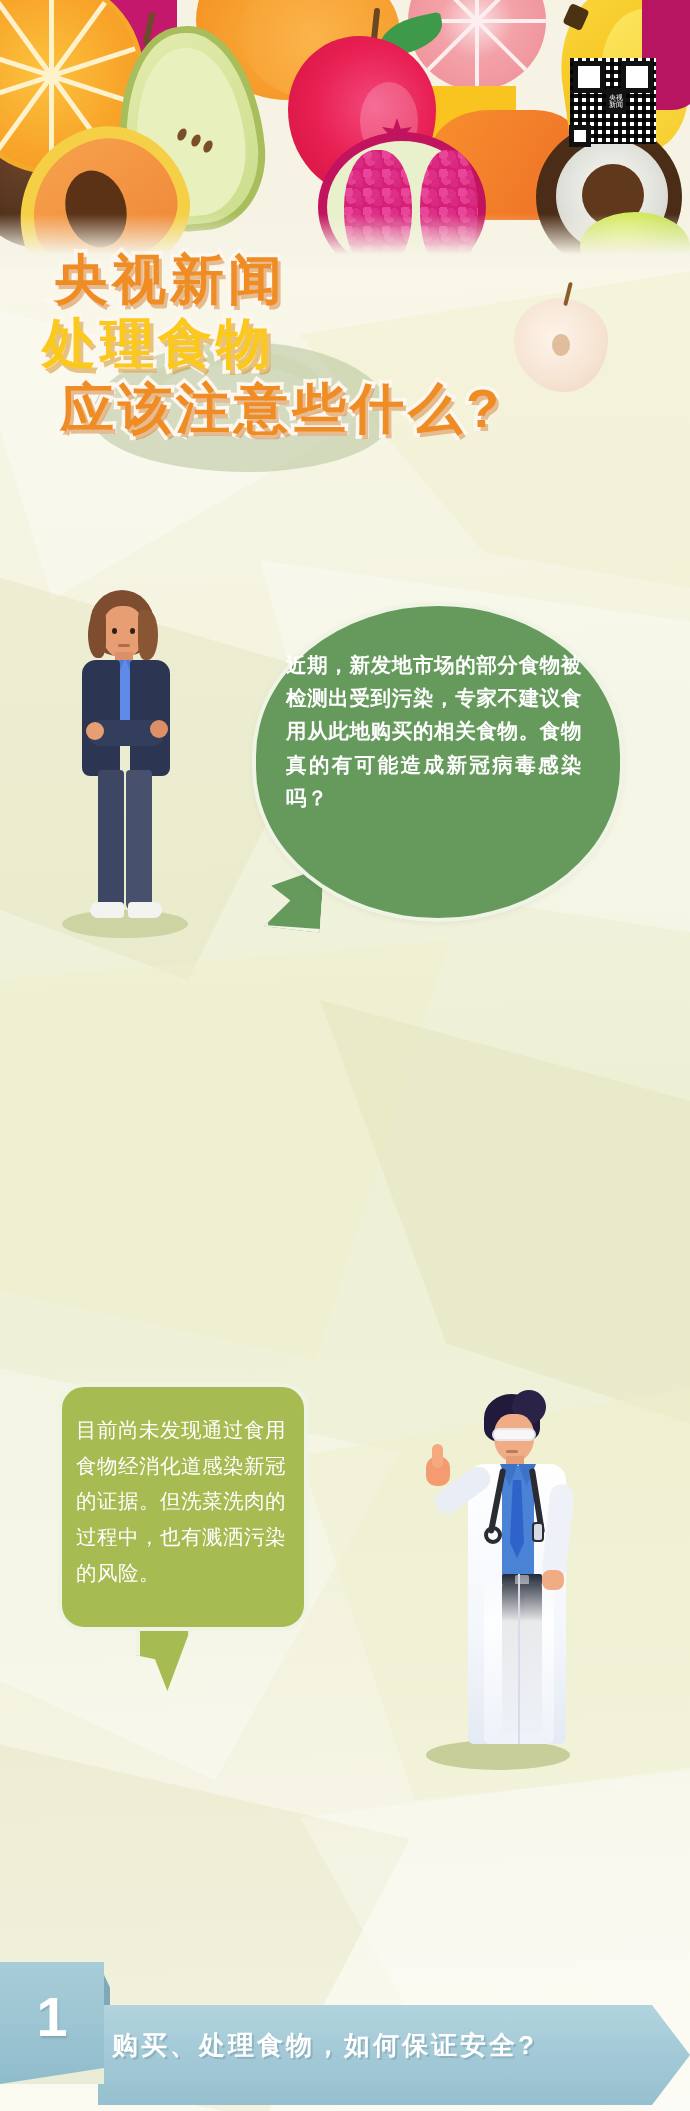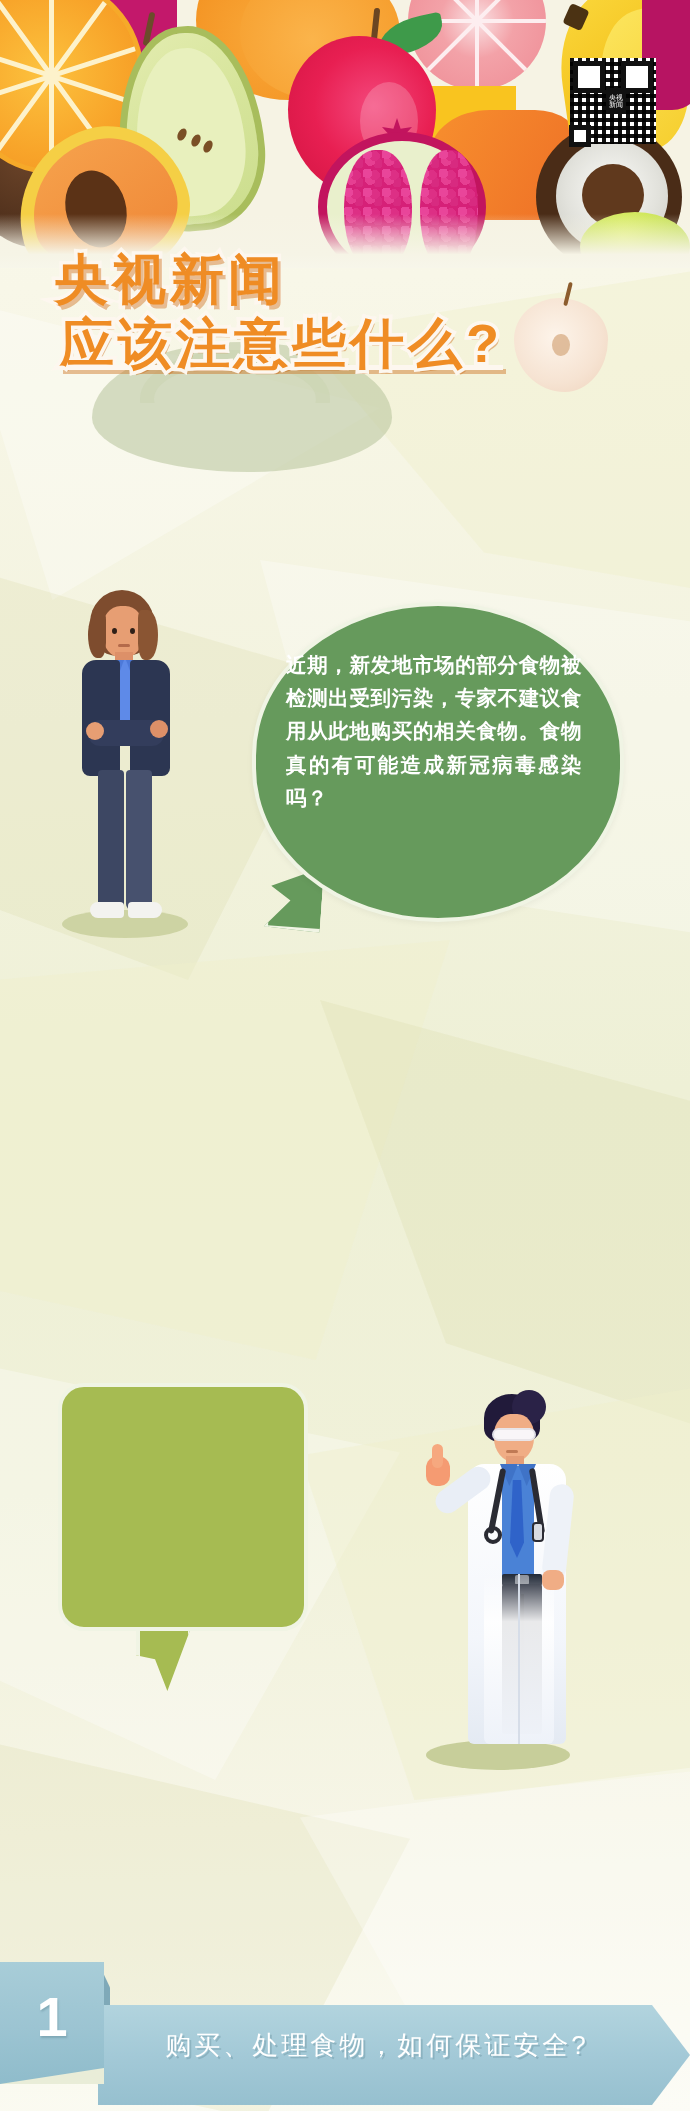--- a/index.html
+++ b/index.html
@@ -728,6 +728,7 @@
     <div class="apple-small-stem"></div>
     <div class="apple-small-core"></div>
     <div class="t-line orange t1">央视新闻</div>
+    <div class="t-line yellow t2">处理食物</div>
     <div class="t-line orange t3">应该注意些什么?</div>
   </div>
 

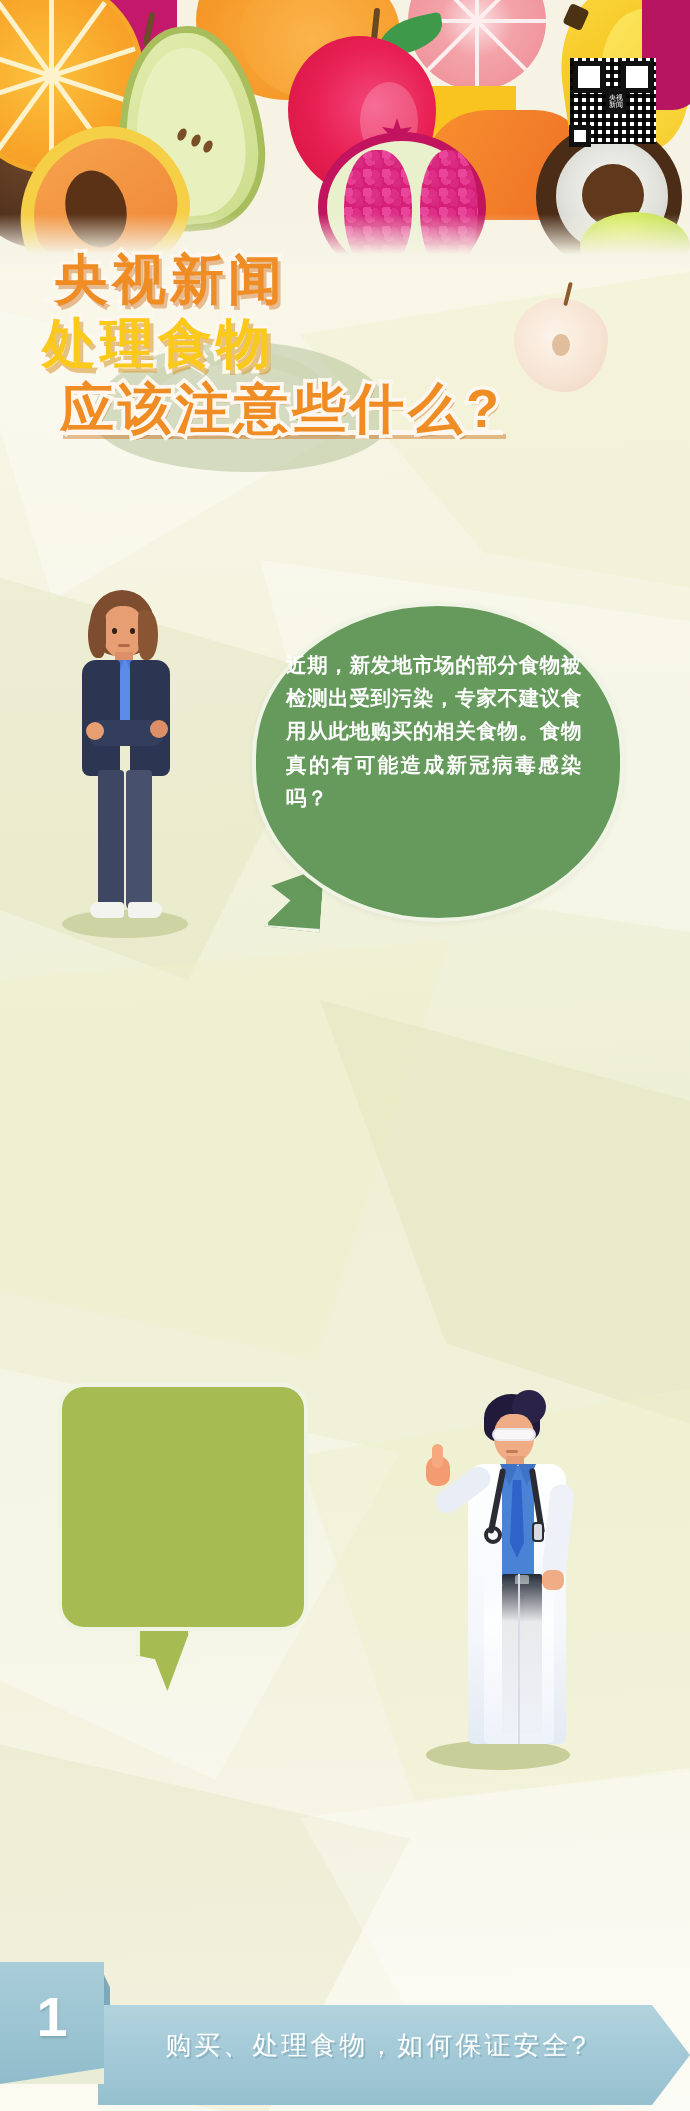--- a/index.html
+++ b/index.html
@@ -347,7 +347,7 @@
   }
   .t1 { margin-left: 28px; }
   .t2 { margin-left: 16px; margin-top: 6px; }
-  .t3 { margin-left: 34px; margin-top: 6px; text-decoration: underline; }
+  .t3 { margin-left: 34px; margin-top: 6px; }
 
   
   .bubble-green {

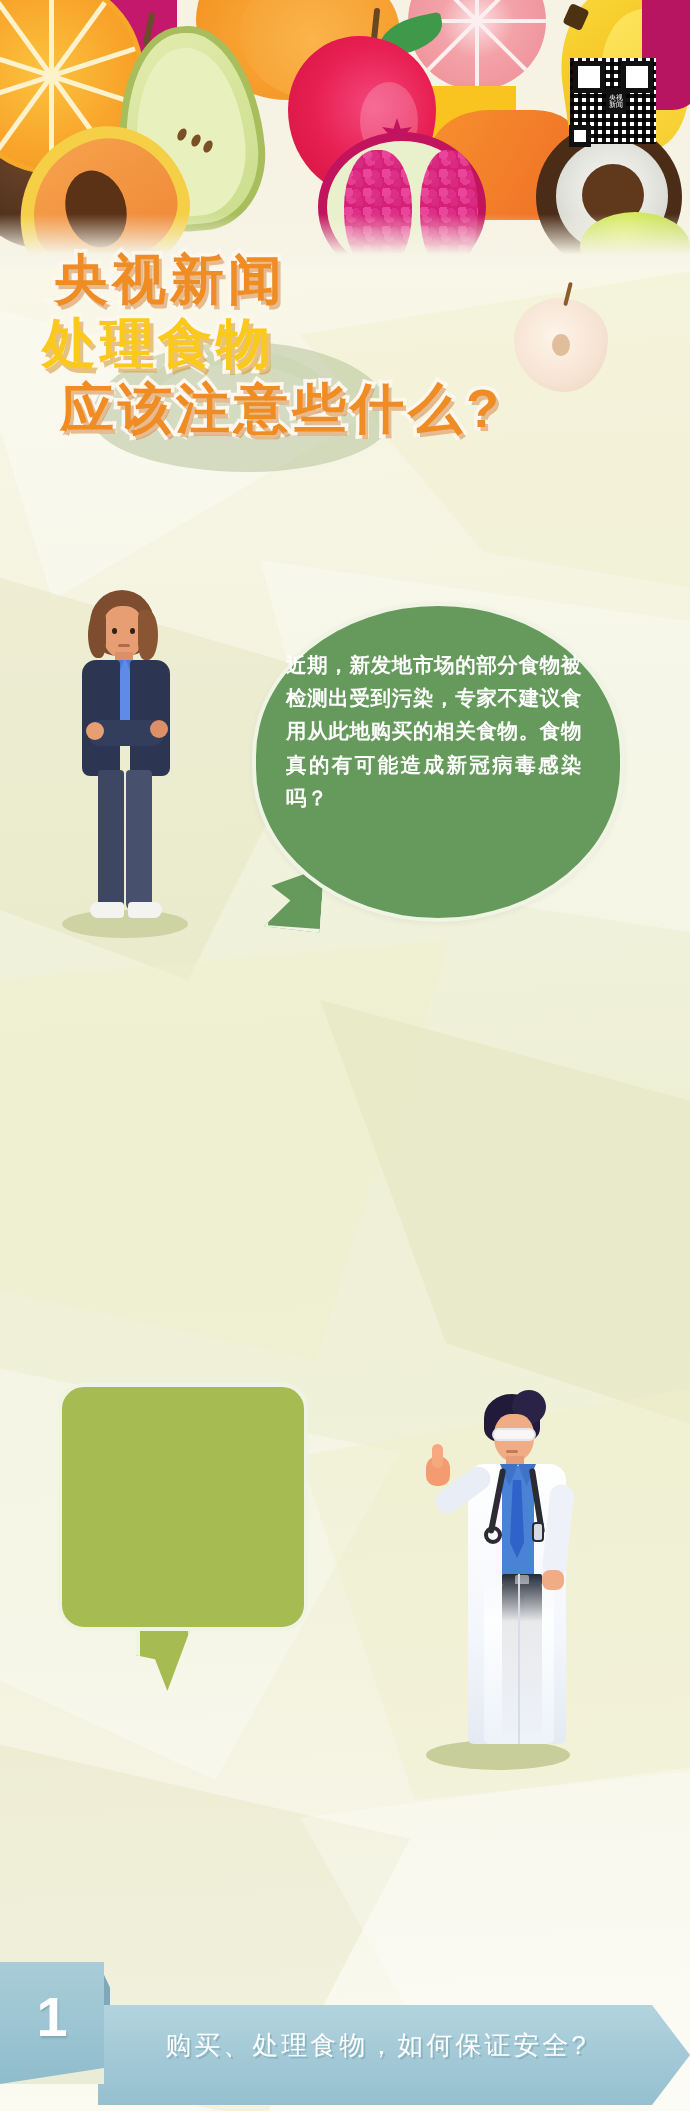--- a/index.html
+++ b/index.html
@@ -792,6 +792,7 @@
 
   <div class="bubble-olive-tail"></div>
   <div class="bubble-olive"></div>
+  <div class="bubble-olive-txt">目前尚未发现通过食用食物经消化道感染新冠的证据。但洗菜洗肉的过程中，也有溅洒污染的风险。</div>
 
   <div class="ribbon-fold"></div>
   <div class="ribbon-bar"></div>

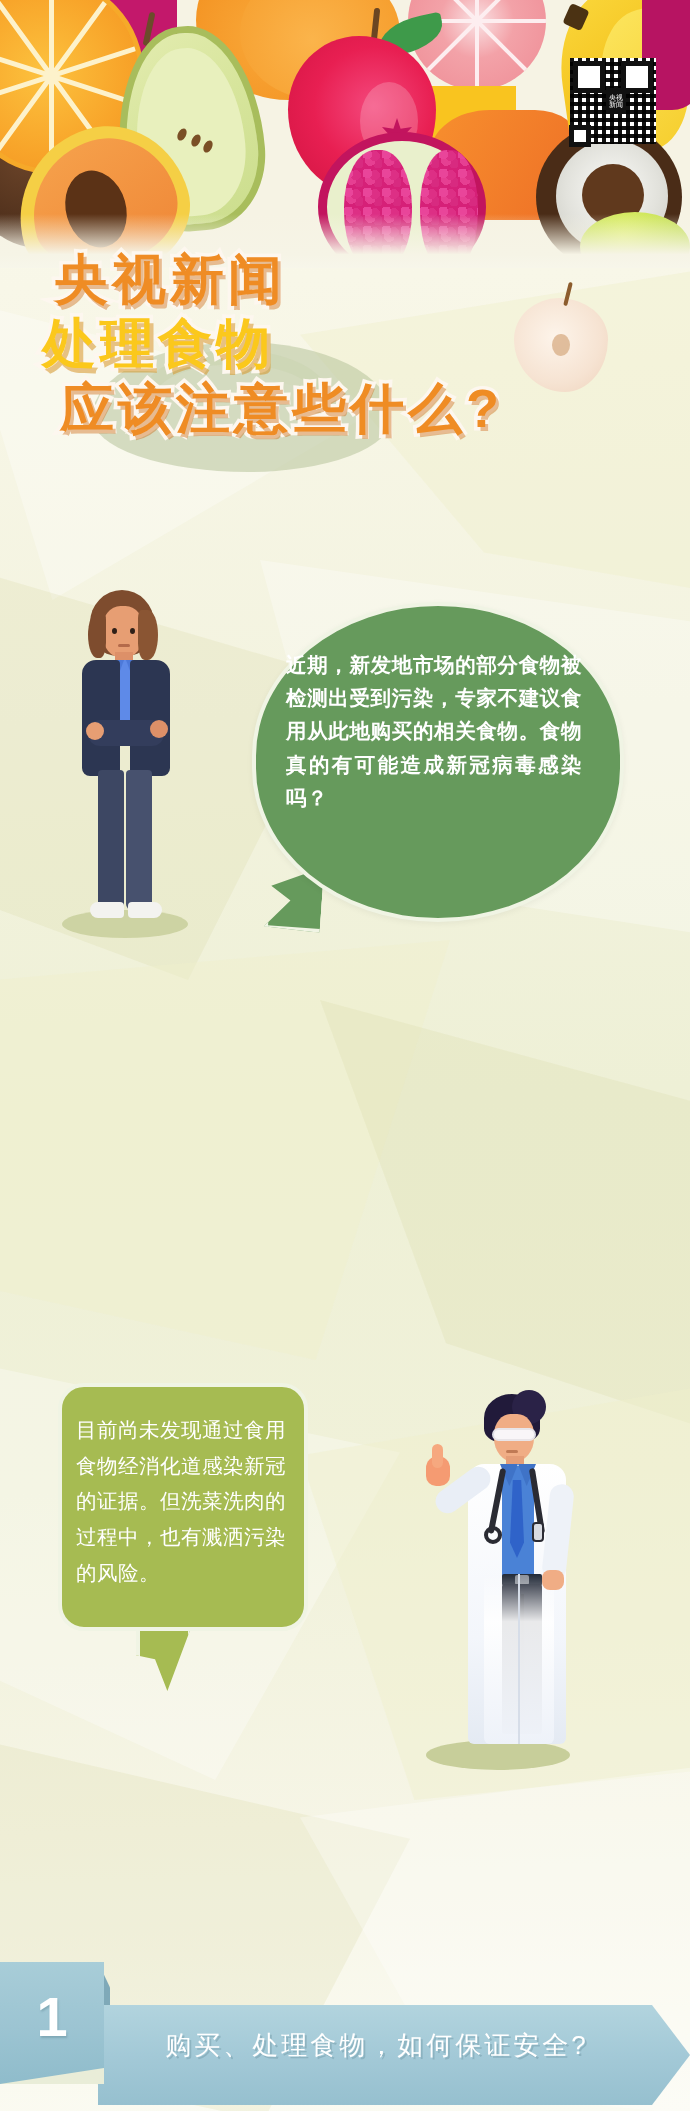--- a/index.html
+++ b/index.html
@@ -617,9 +617,9 @@
   .ribbon-text {
     position: absolute; left: 112px; top: 2028px;
     width: 530px;
-    text-align: center;
+    text-align: left;
     color: #ffffff;
-    font-size: 26px; font-weight: 400; letter-spacing: 3px;
+    font-size: 26px; font-weight: 700; letter-spacing: 3px;
     text-shadow: 2px 2px 0 rgba(110,150,165,0.45);
   }
   .watermark {

